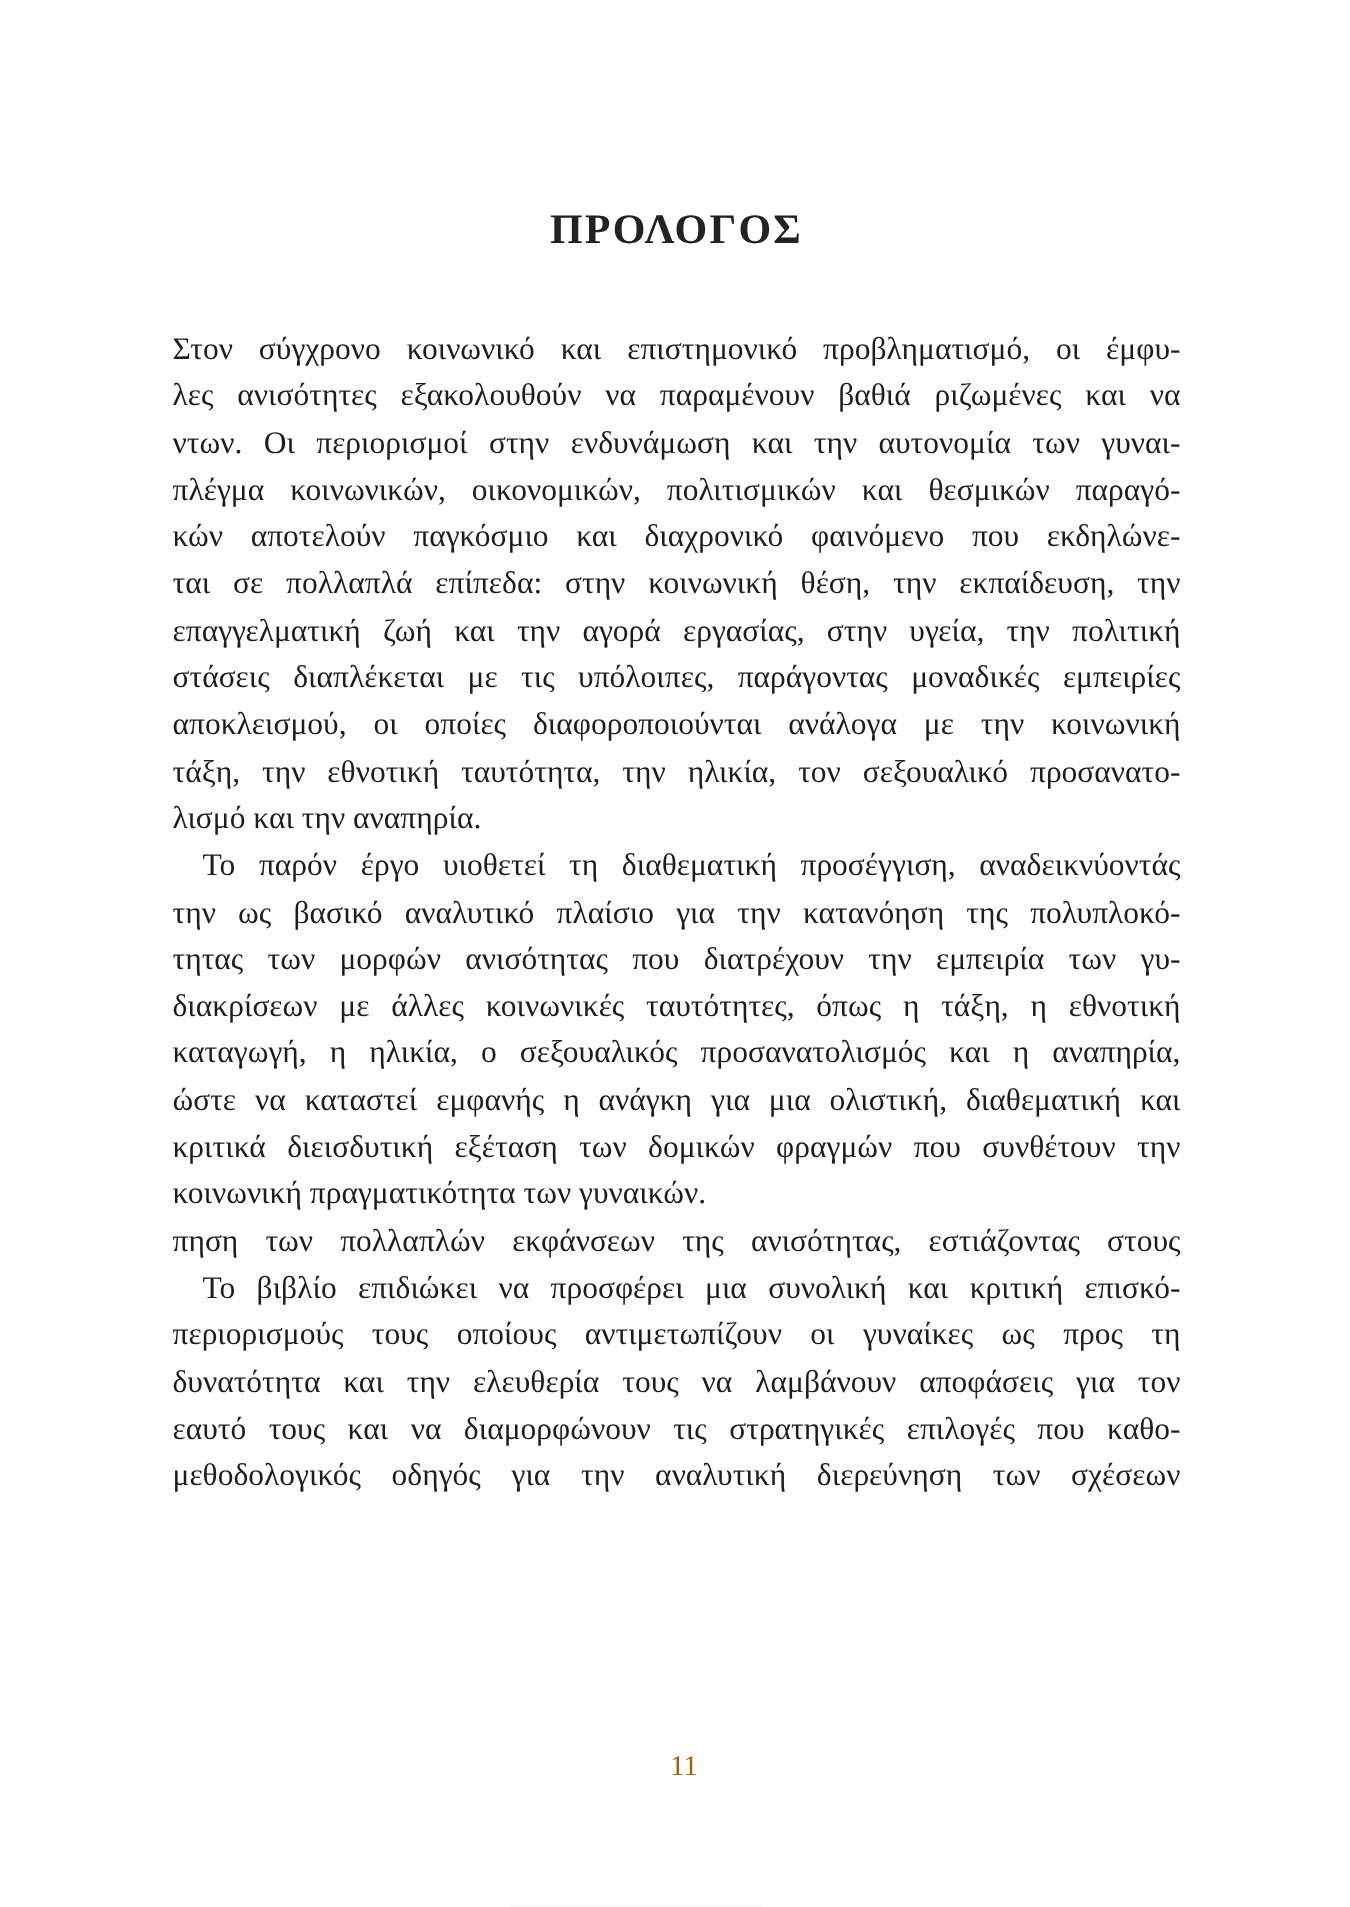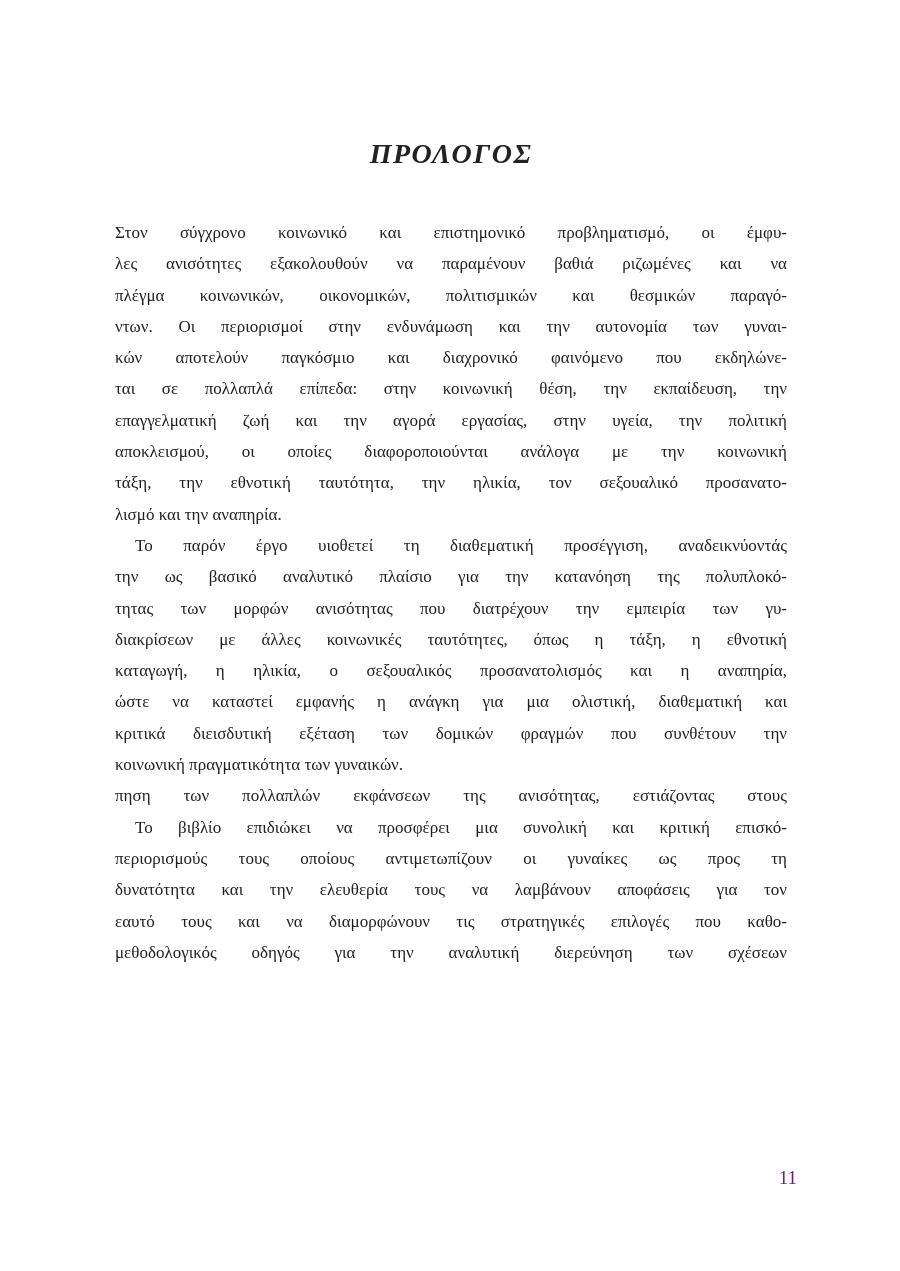--- a/index.html
+++ b/index.html
@@ -25,7 +25,6 @@
     font-weight: 600;
     letter-spacing: 1.5px;
     color: #222222;
-    font-style: italic;
   }
   .text-block {
     position: absolute;

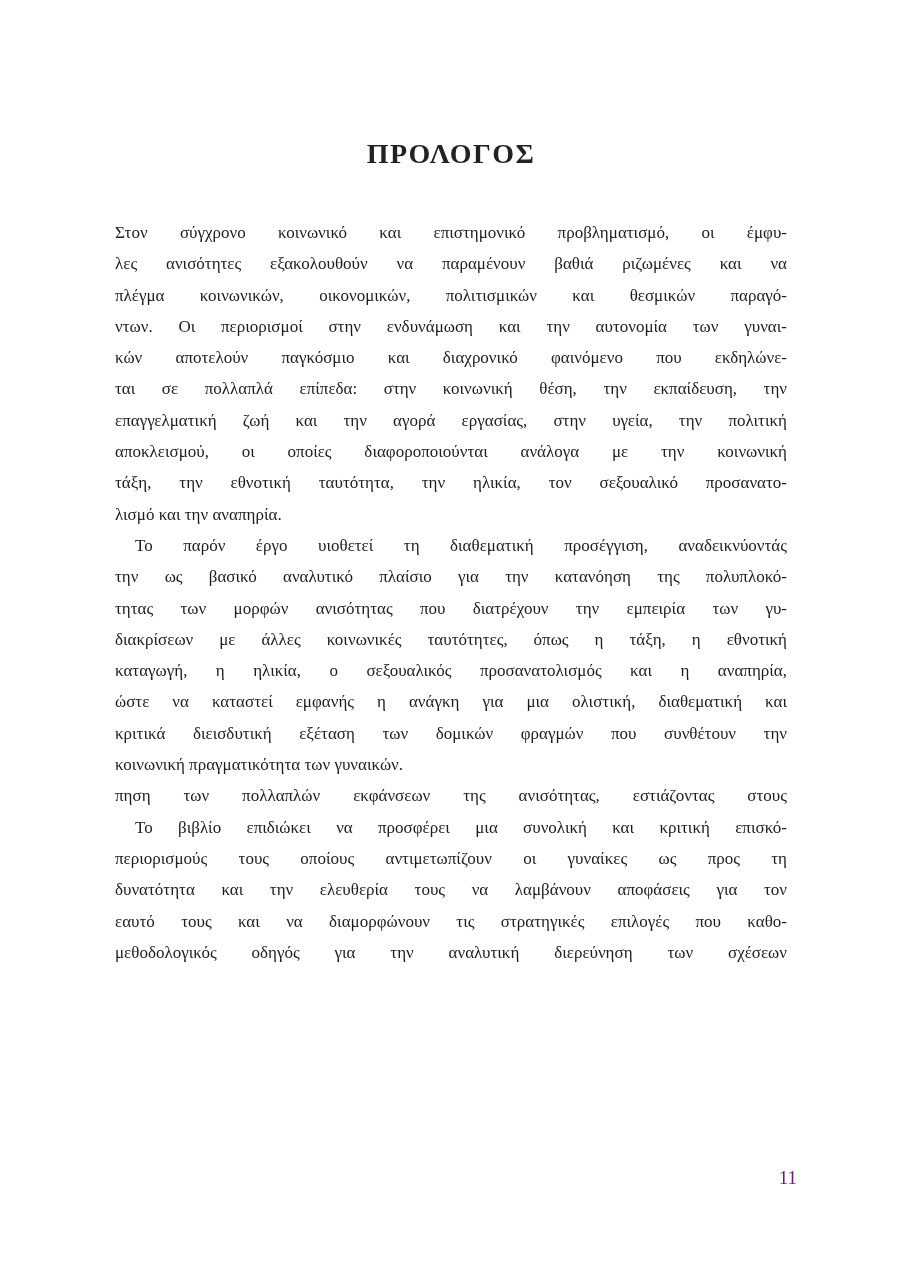--- a/index.html
+++ b/index.html
@@ -34,7 +34,7 @@
   }
   .para { margin: 0; padding: 0; }
   .line {
-    font-size: 17px;
+    font-size: 21px;
     line-height: 31.3px;
     white-space: nowrap;
     text-align: justify;

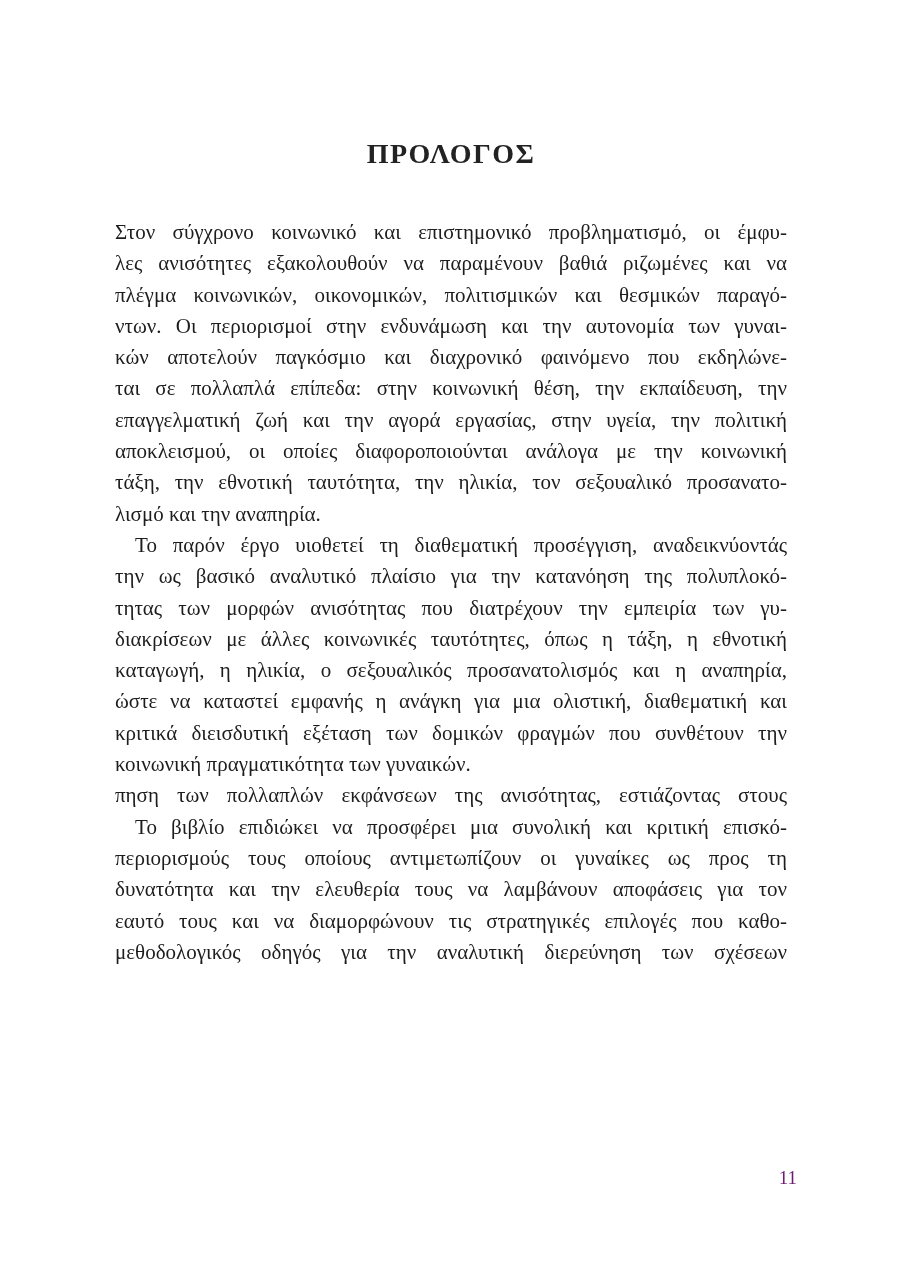--- a/index.html
+++ b/index.html
@@ -69,8 +69,8 @@
     <section class="para">
       <div class="line">Στον σύγχρονο κοινωνικό και επιστημονικό προβληματισμό, οι έμφυ-</div>
       <div class="line">λες ανισότητες εξακολουθούν να παραμένουν βαθιά ριζωμένες και να</div>
+      <div class="line">ντων. Οι περιορισμοί στην ενδυνάμωση και την αυτονομία των γυναι-</div>
       <div class="line">πλέγμα κοινωνικών, οικονομικών, πολιτισμικών και θεσμικών παραγό-</div>
-      <div class="line">ντων. Οι περιορισμοί στην ενδυνάμωση και την αυτονομία των γυναι-</div>
       <div class="line">κών αποτελούν παγκόσμιο και διαχρονικό φαινόμενο που εκδηλώνε-</div>
       <div class="line">ται σε πολλαπλά επίπεδα: στην κοινωνική θέση, την εκπαίδευση, την</div>
       <div class="line">επαγγελματική ζωή και την αγορά εργασίας, στην υγεία, την πολιτική</div>

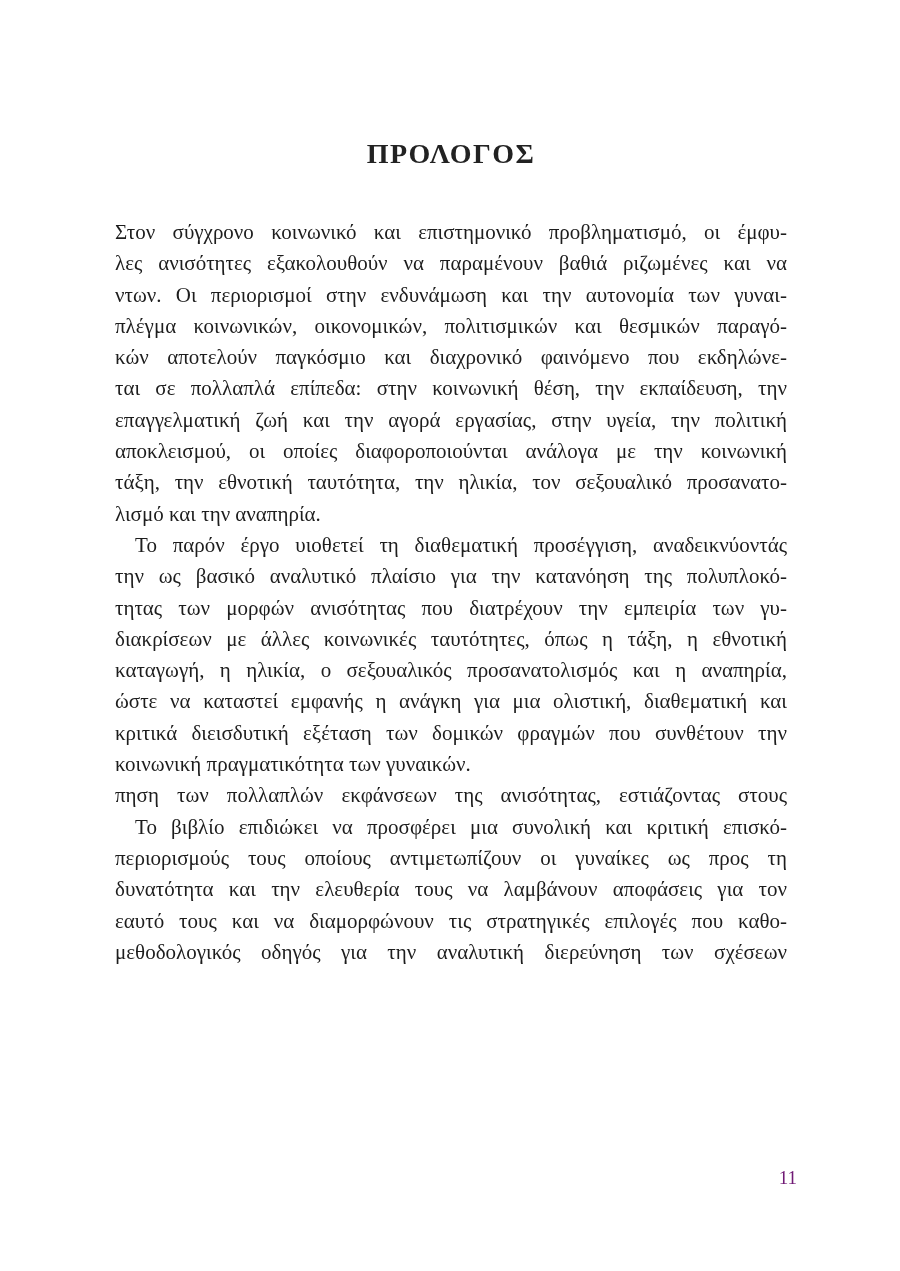--- a/index.html
+++ b/index.html
@@ -74,6 +74,7 @@
       <div class="line">κών αποτελούν παγκόσμιο και διαχρονικό φαινόμενο που εκδηλώνε-</div>
       <div class="line">ται σε πολλαπλά επίπεδα: στην κοινωνική θέση, την εκπαίδευση, την</div>
       <div class="line">επαγγελματική ζωή και την αγορά εργασίας, στην υγεία, την πολιτική</div>
+      <div class="line">στάσεις διαπλέκεται με τις υπόλοιπες, παράγοντας μοναδικές εμπειρίες</div>
       <div class="line">αποκλεισμού, οι οποίες διαφοροποιούνται ανάλογα με την κοινωνική</div>
       <div class="line">τάξη, την εθνοτική ταυτότητα, την ηλικία, τον σεξουαλικό προσανατο-</div>
       <div class="line end">λισμό και την αναπηρία.</div>

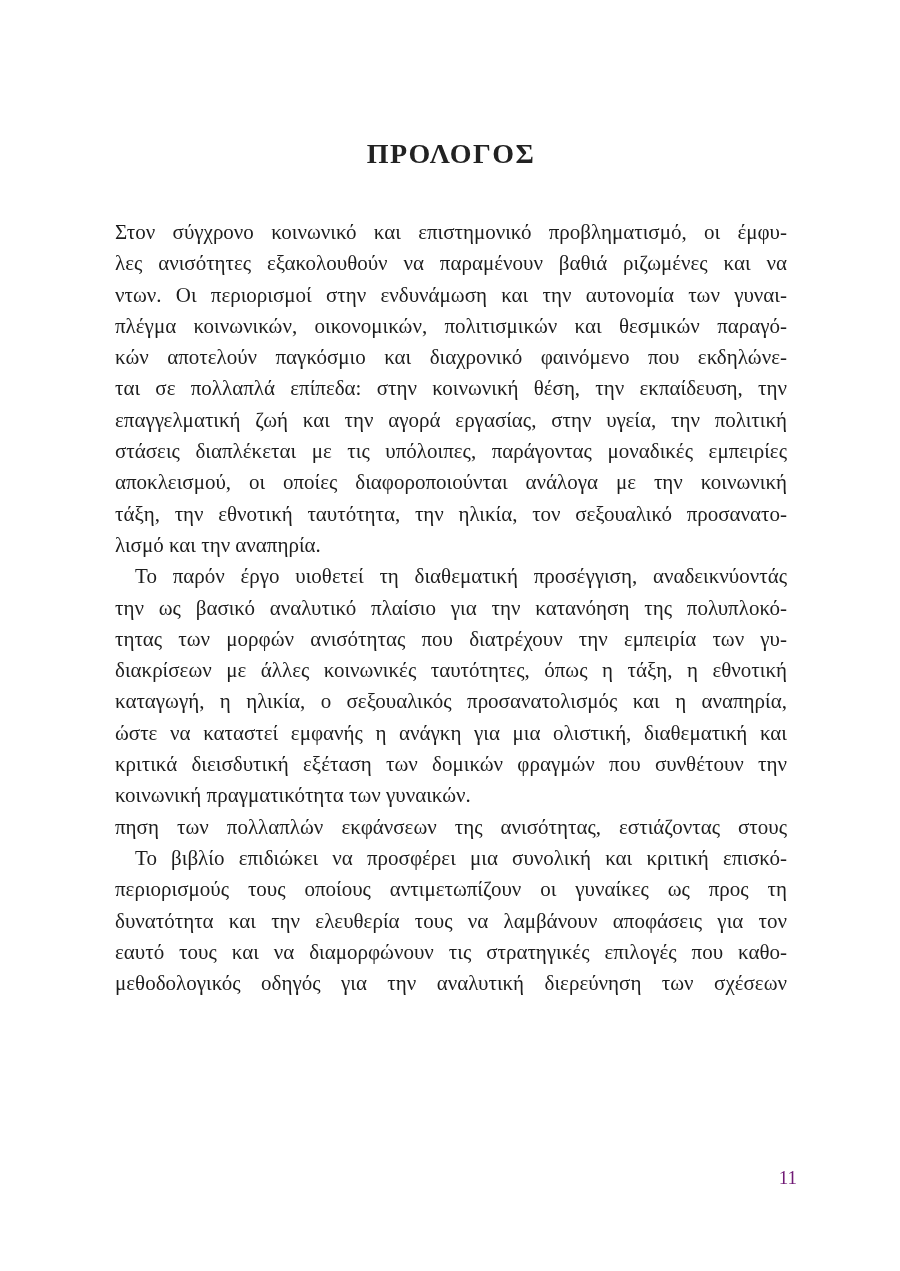--- a/index.html
+++ b/index.html
@@ -51,10 +51,10 @@
     top: 1167px;
     left: 115px;
     width: 682px;
-    text-align: right;
+    text-align: center;
     font-size: 19px;
     line-height: 22px;
-    color: #701a75;
+    color: #a16207;
   }
 </style>
 </head>

